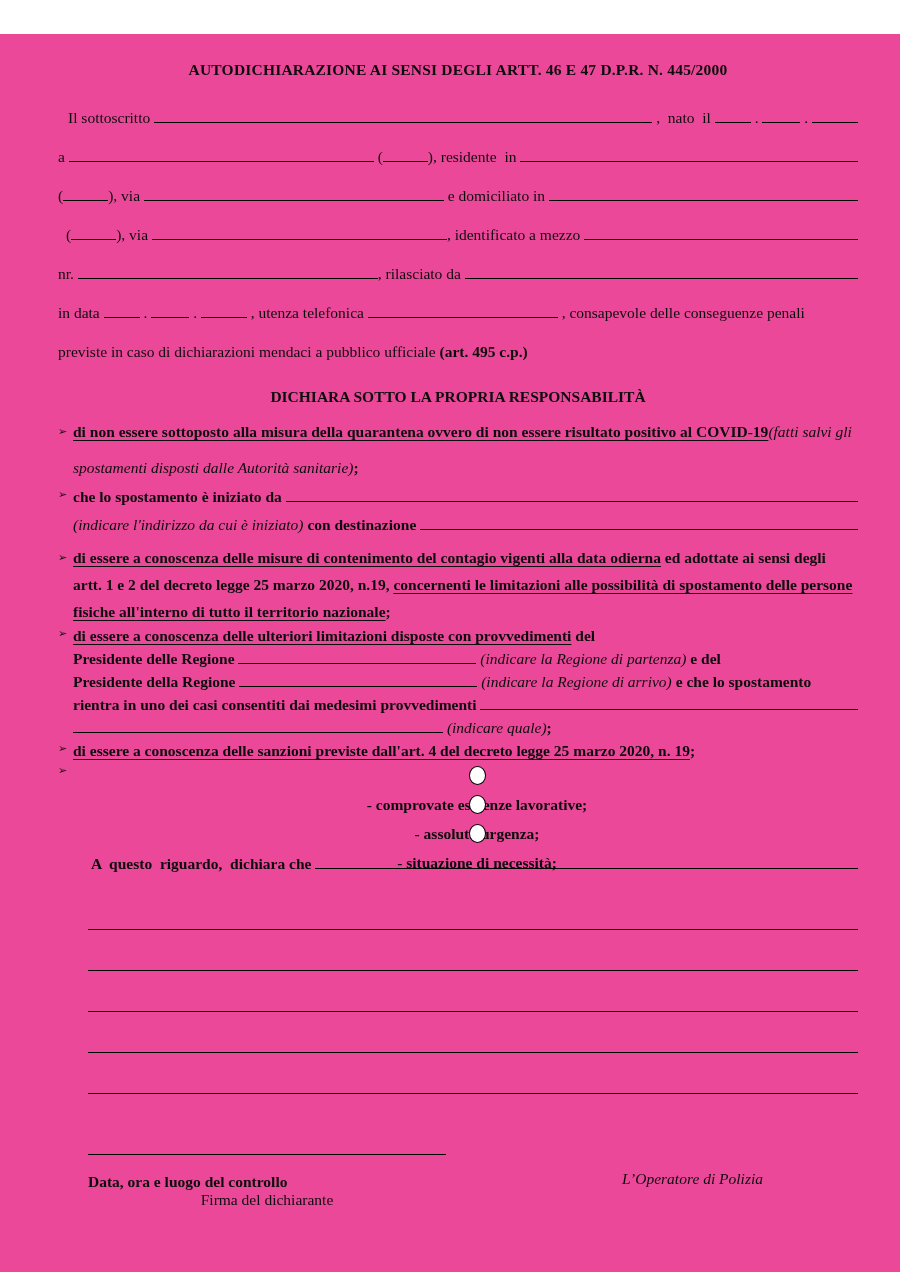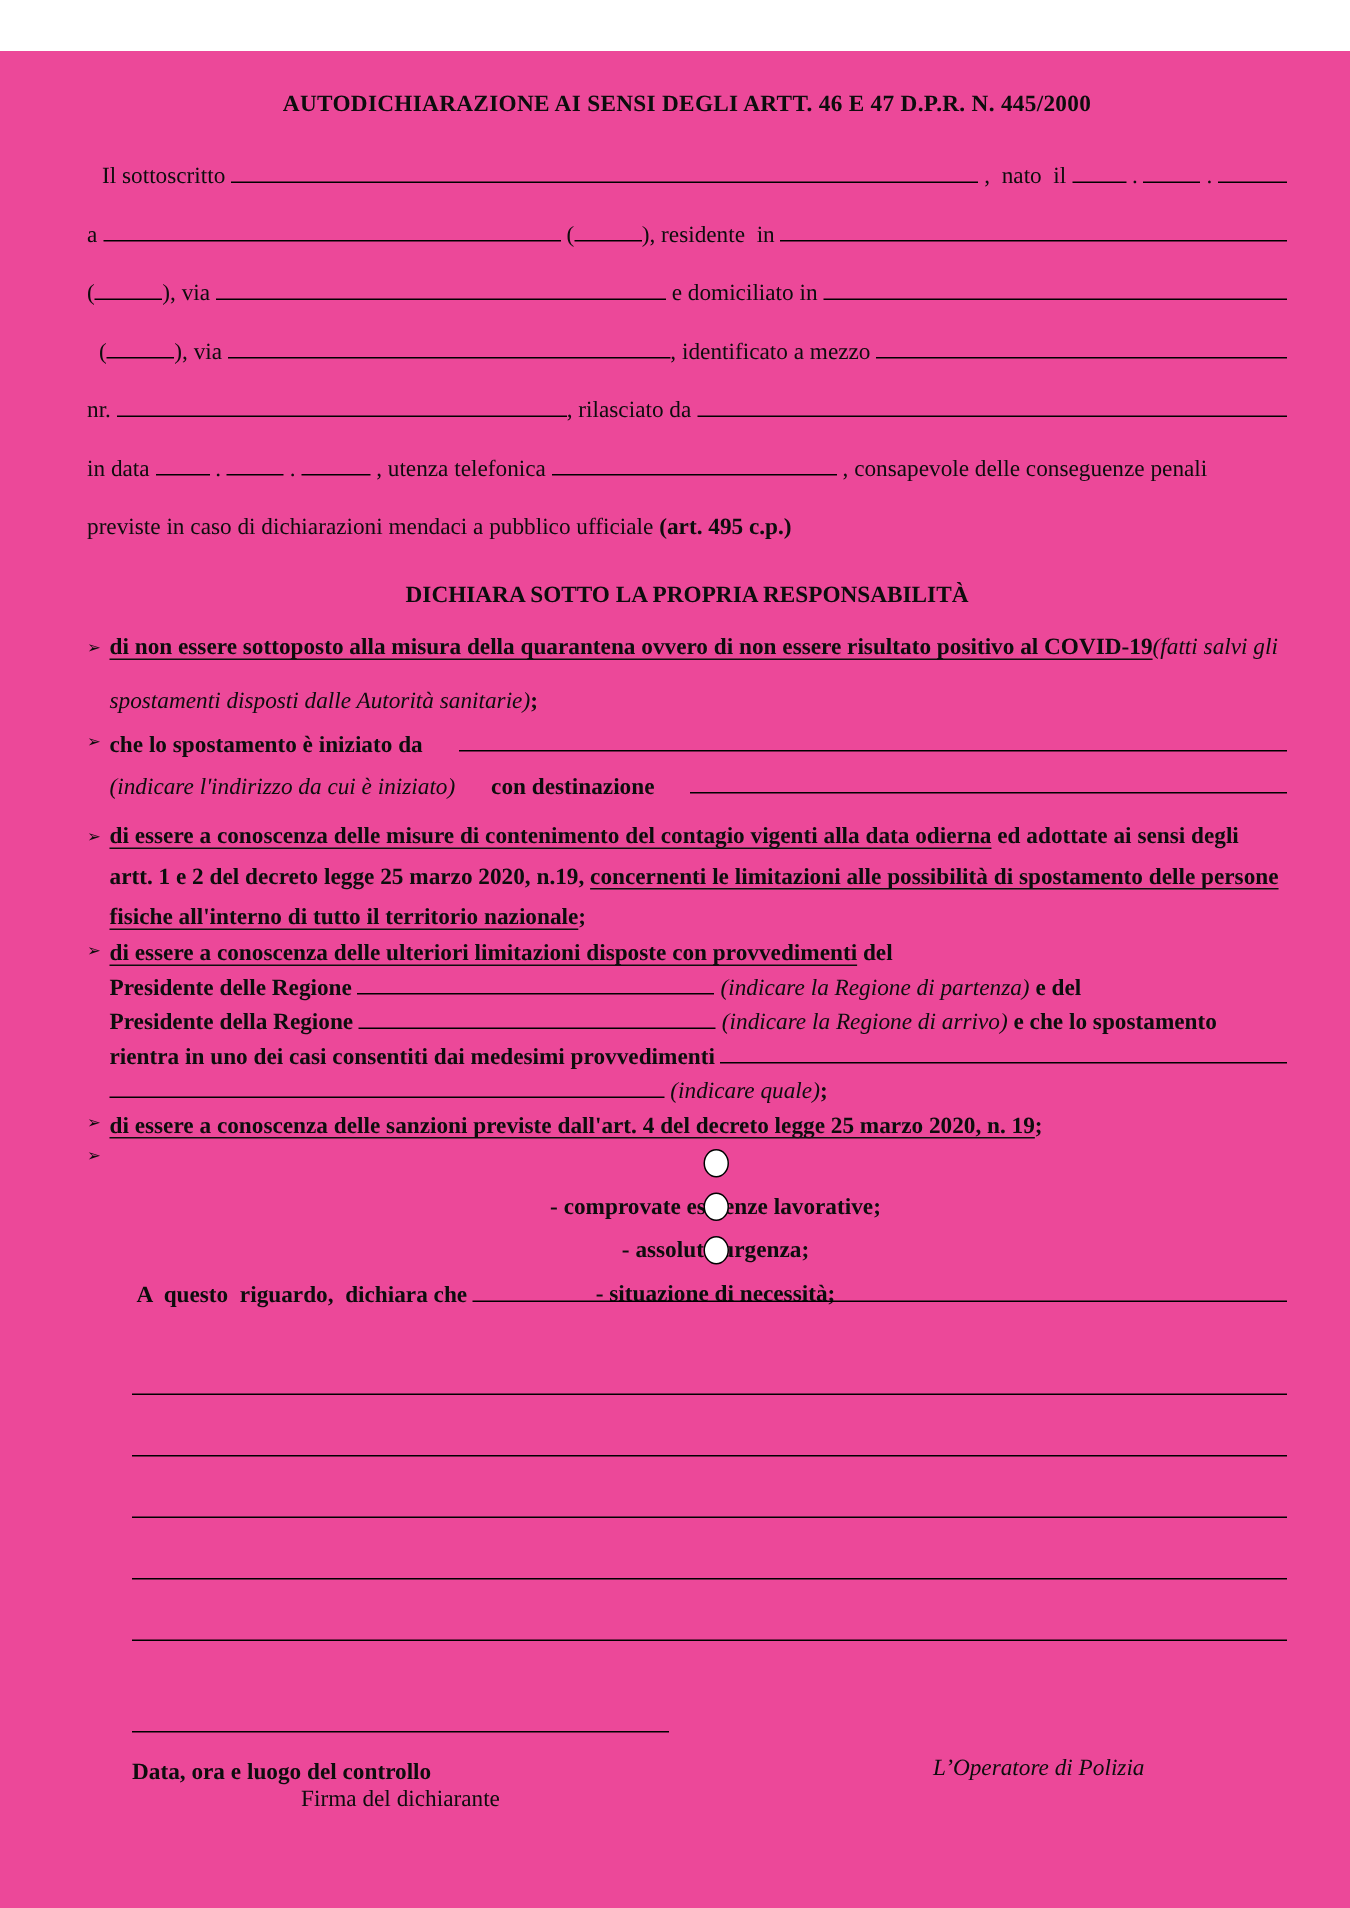--- a/index.html
+++ b/index.html
@@ -31,7 +31,7 @@
   .lh36 { line-height:36px; }
   .lh27 { line-height:27px; }
   .para { margin:0; }
-  .r28 { height:28px;gap:20px; }
+  .r28 { height:28px; }
   .r23 { height:23px; }
   .r22 { height:22px; }
   .mb2 { margin-bottom:2px; }

